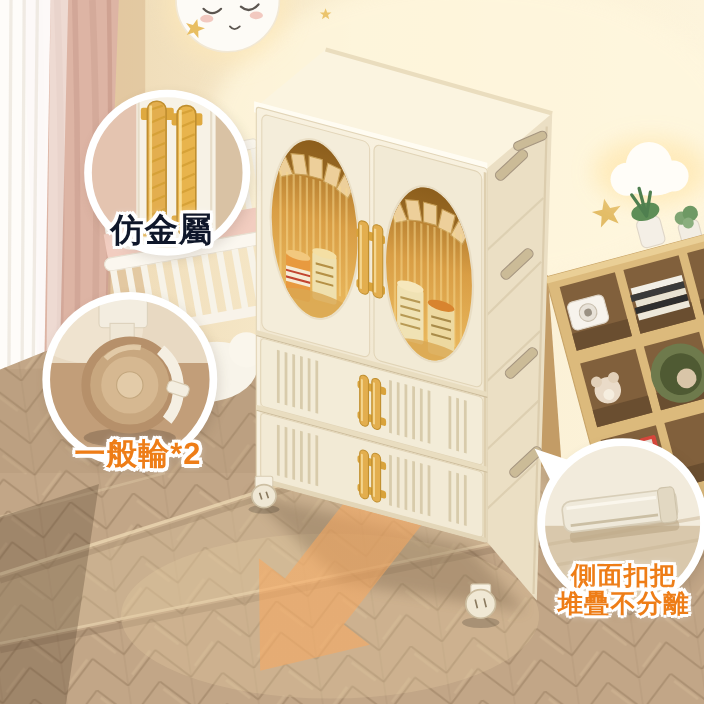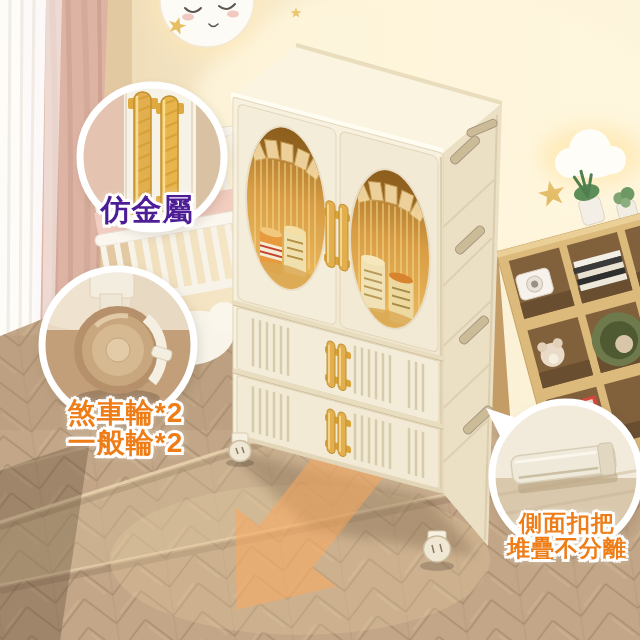--- a/index.html
+++ b/index.html
@@ -469,7 +469,7 @@
   </g>
 </svg>
 
-<div class="label" id="label-handle" style="color: #4c1d95;">
+<div class="label" id="label-handle" style="color: #0f172a;">
   <div>仿金屬</div>
 </div>
 <div class="label" id="label-wheels" style="color: rgb(238, 125, 23);">

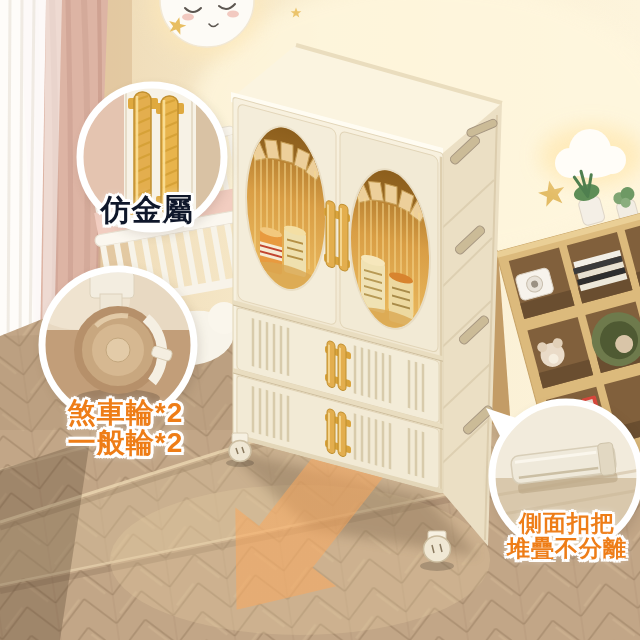--- a/index.html
+++ b/index.html
@@ -473,7 +473,6 @@
   <div>仿金屬</div>
 </div>
 <div class="label" id="label-wheels" style="color: rgb(238, 125, 23);">
-  <div>煞車輪*2</div>
   <div>一般輪*2</div>
 </div>
 <div class="label" id="label-buckle" style="color: rgb(238, 125, 23);">

